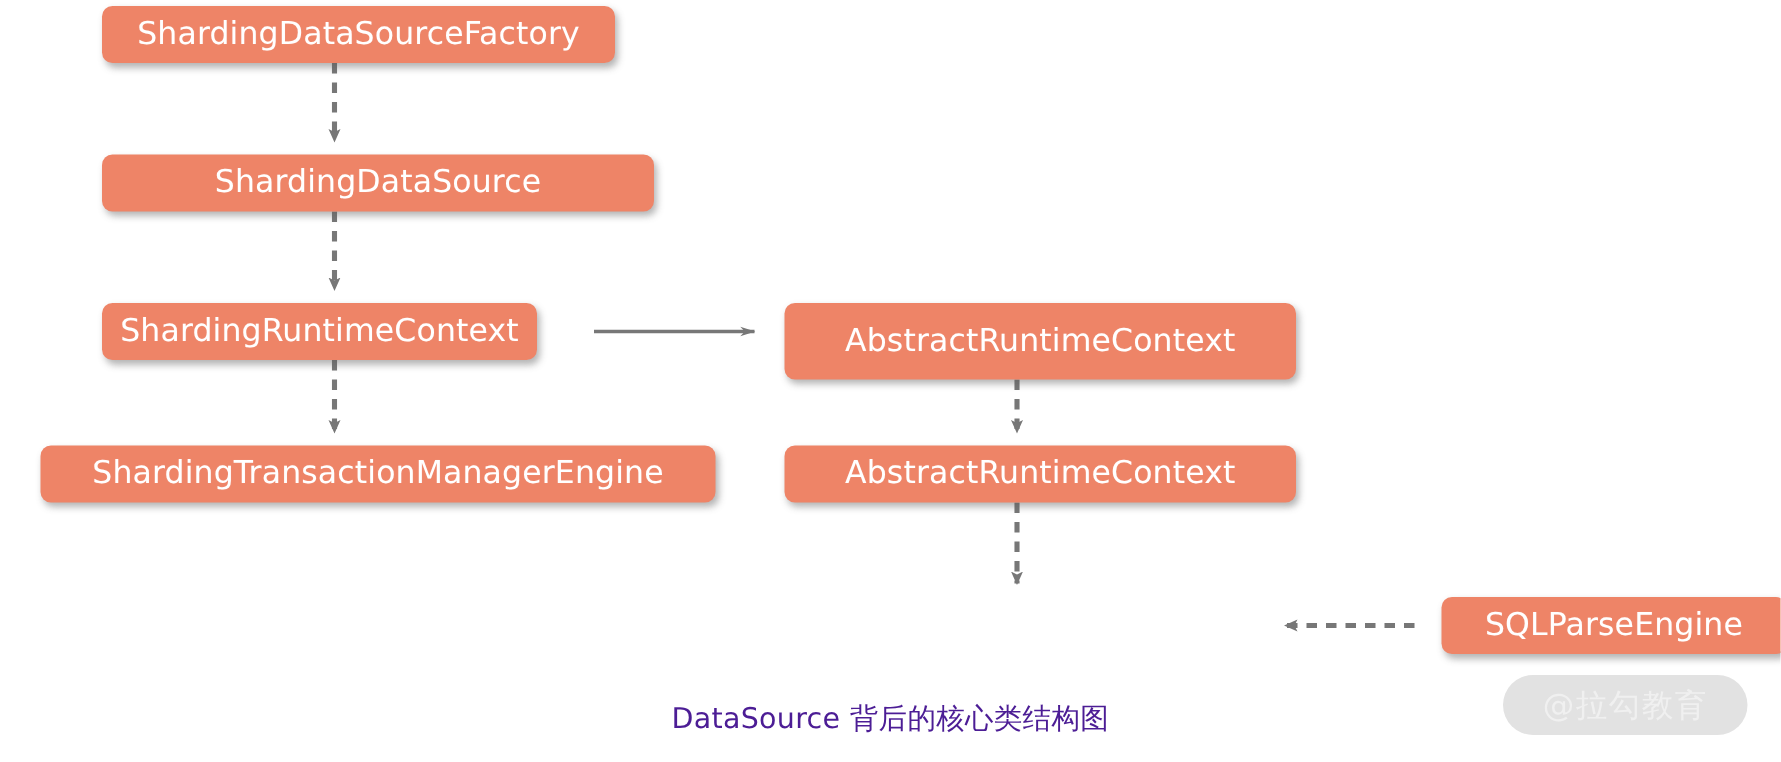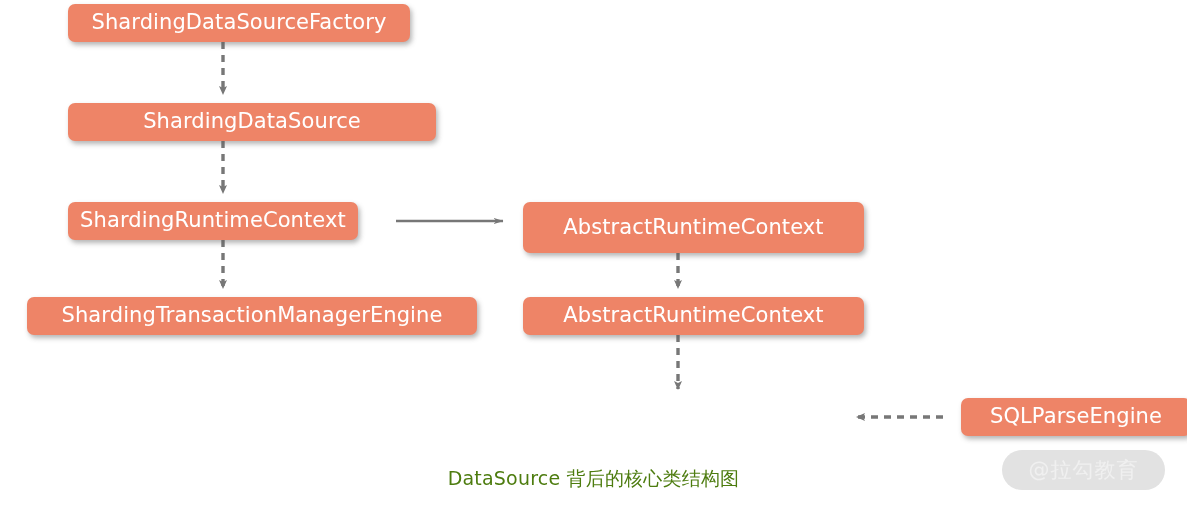--- a/index.html
+++ b/index.html
@@ -79,7 +79,7 @@
     width: 1187px;
     text-align: center;
     font-size: 19px;
-    color: #4d7c0f;
+    color: #4c1d95;
     letter-spacing: 0.2px;
   }
 

